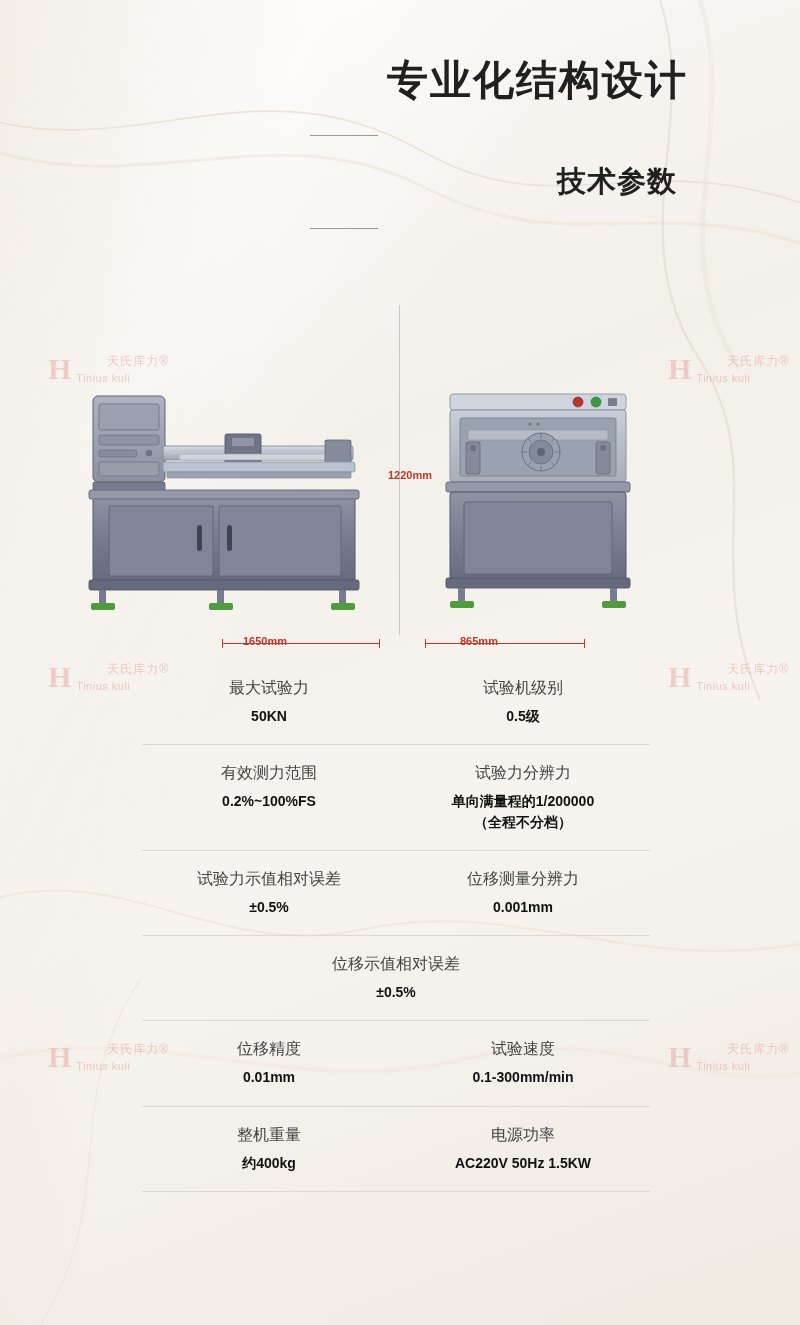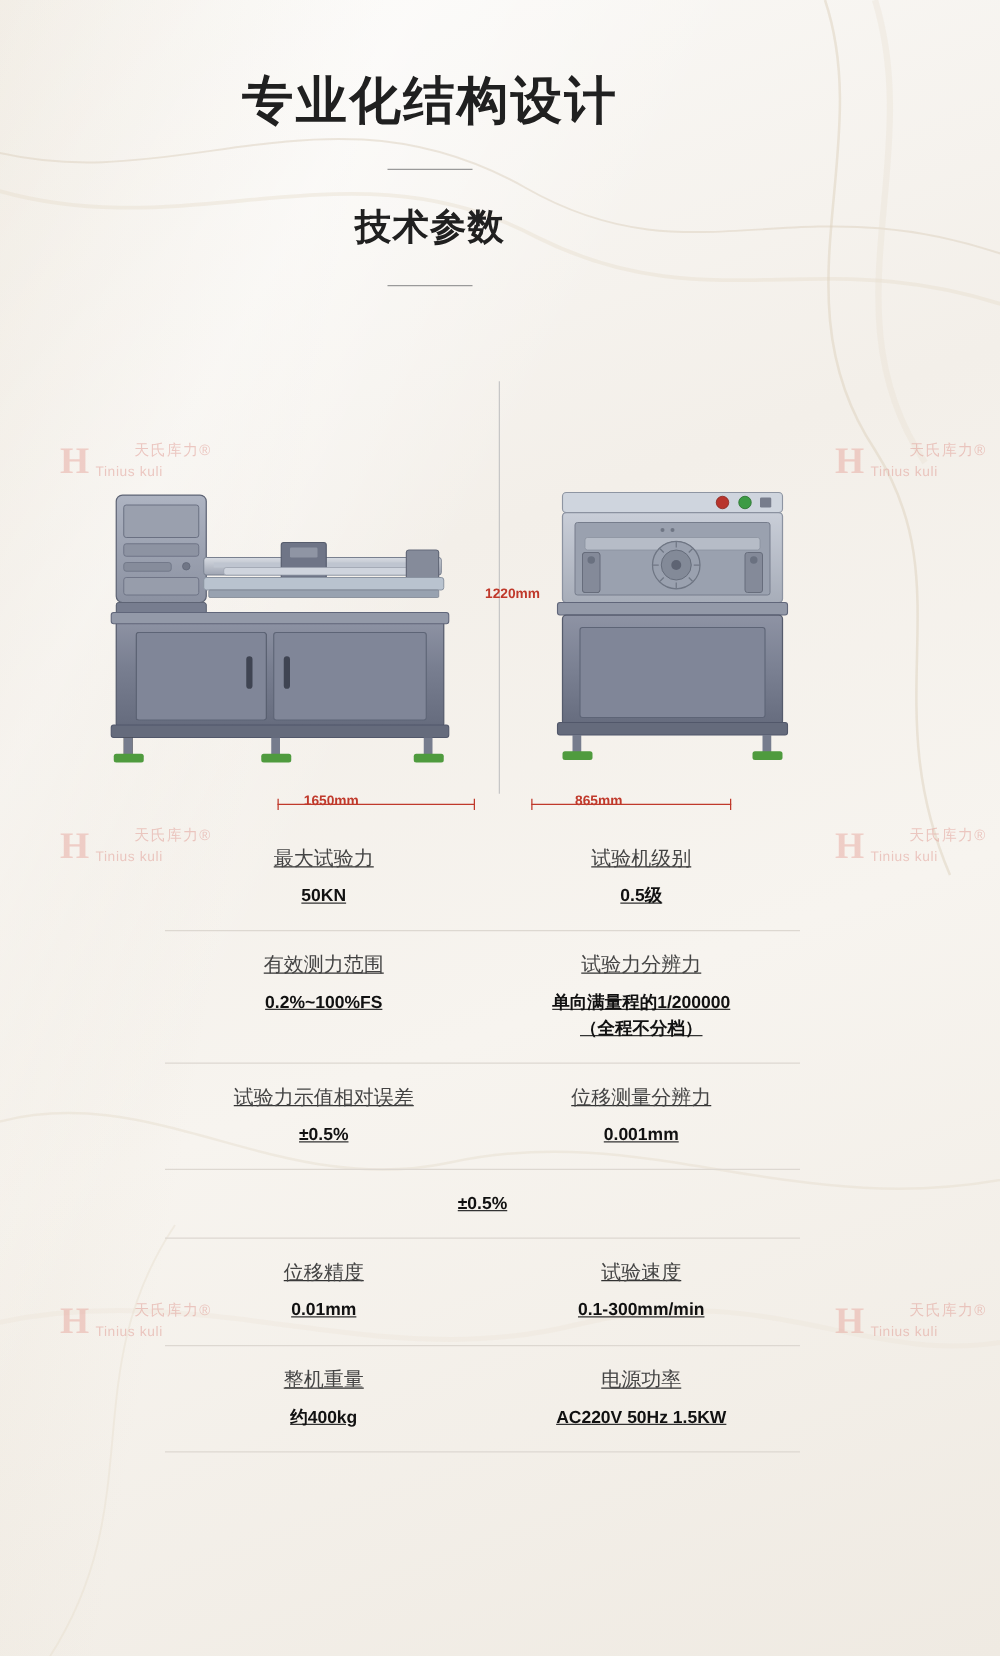--- a/index.html
+++ b/index.html
@@ -39,7 +39,7 @@
     top: 56px;
     left: 0;
     width: 688px;
-    text-align: center;
+    text-align: right;
   }
   .main-title {
     font-size: 41px;

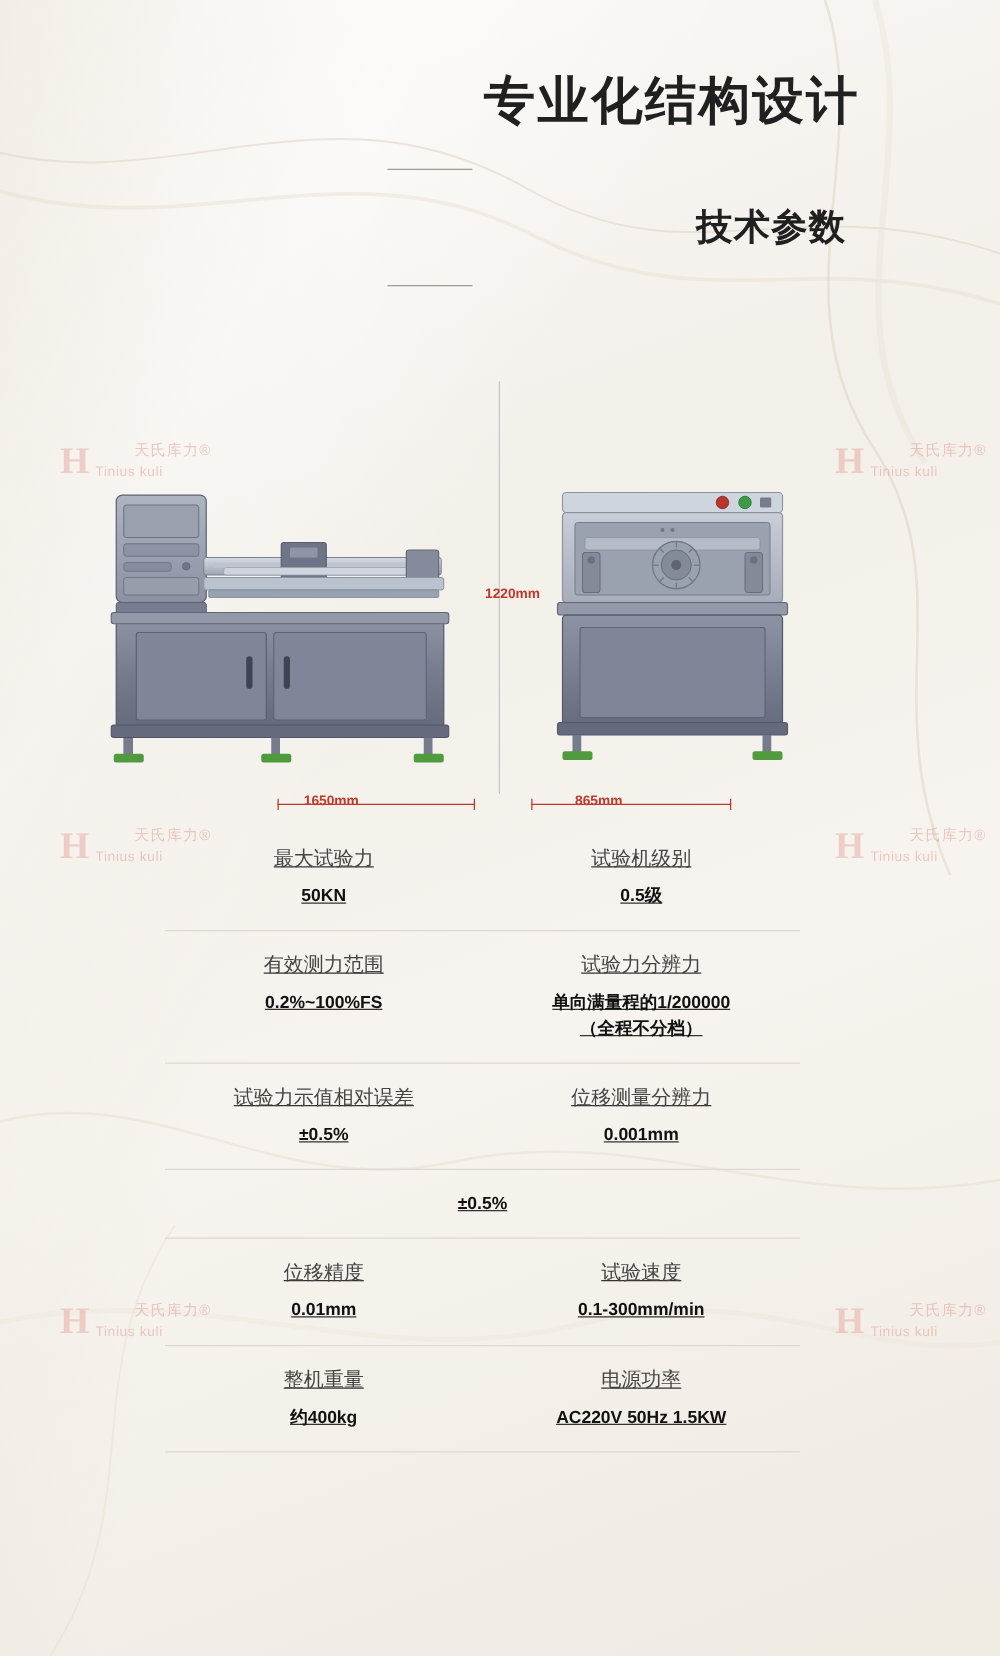--- a/index.html
+++ b/index.html
@@ -141,9 +141,8 @@
   .specs {
     position: absolute;
     top: 660px;
-    left: 132px;
+    left: 142px;
     width: 508px;
-    text-decoration: underline;
   }
   .spec-row {
     display: flex;

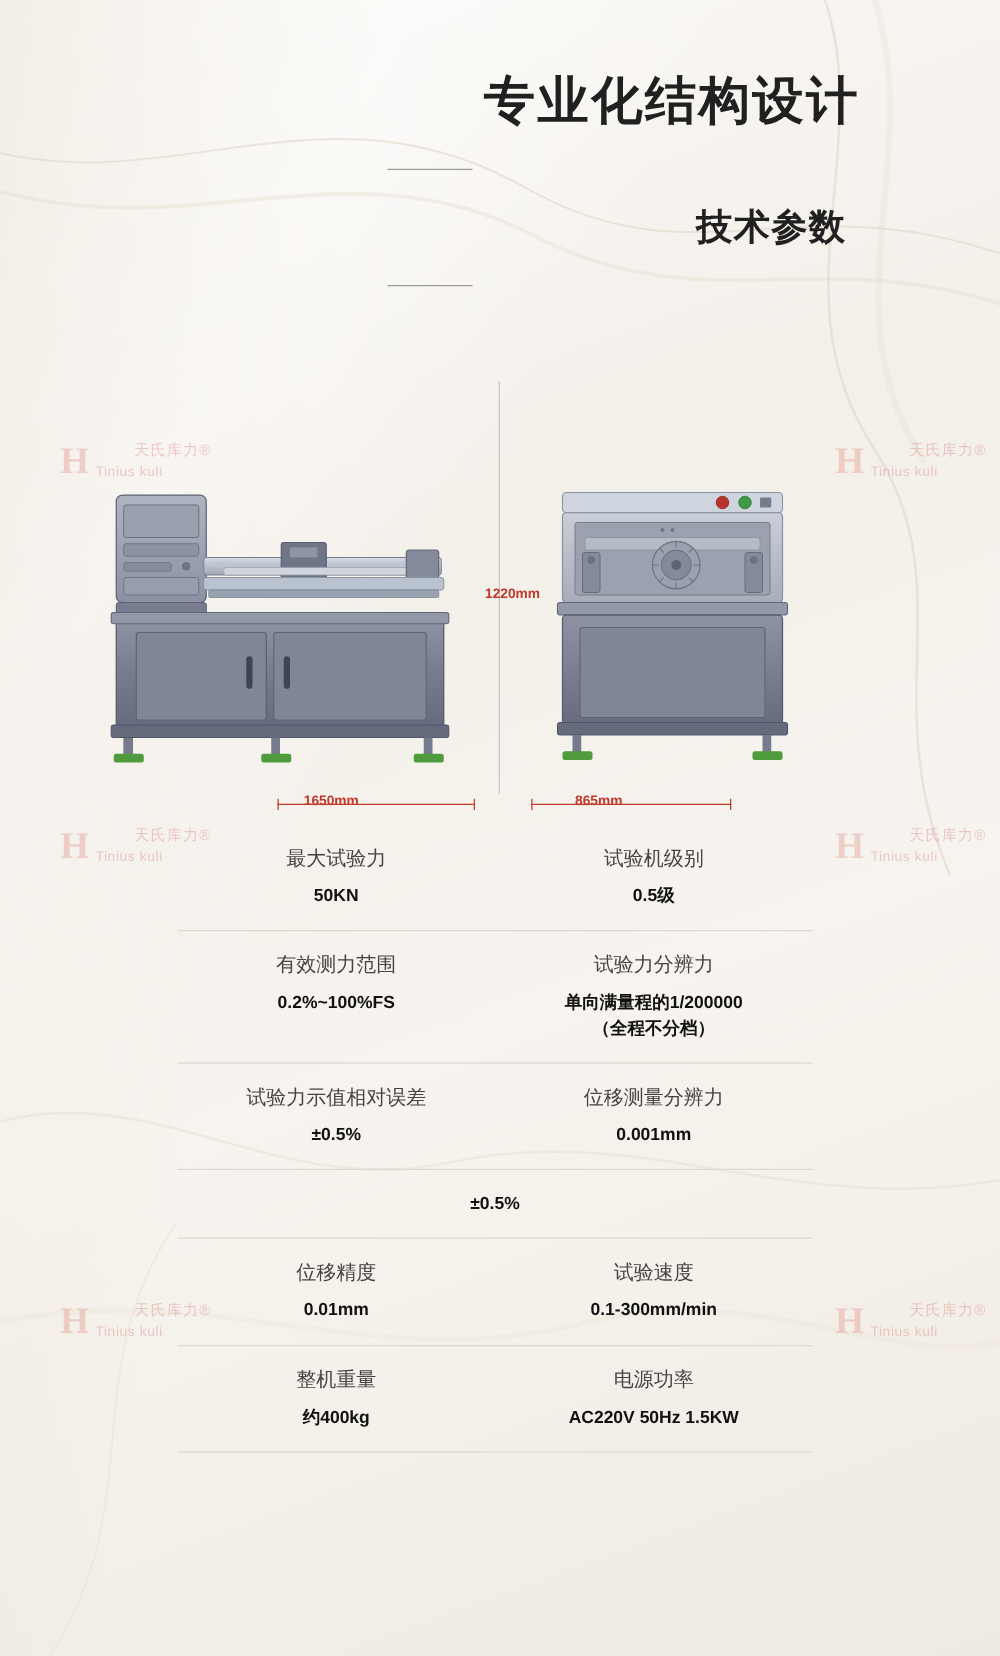--- a/index.html
+++ b/index.html
@@ -428,6 +428,7 @@
 
     <div class="spec-row">
       <div class="spec-cell">
+        <div class="spec-label">位移示值相对误差</div>
         <div class="spec-value">±0.5%</div>
       </div>
     </div>

